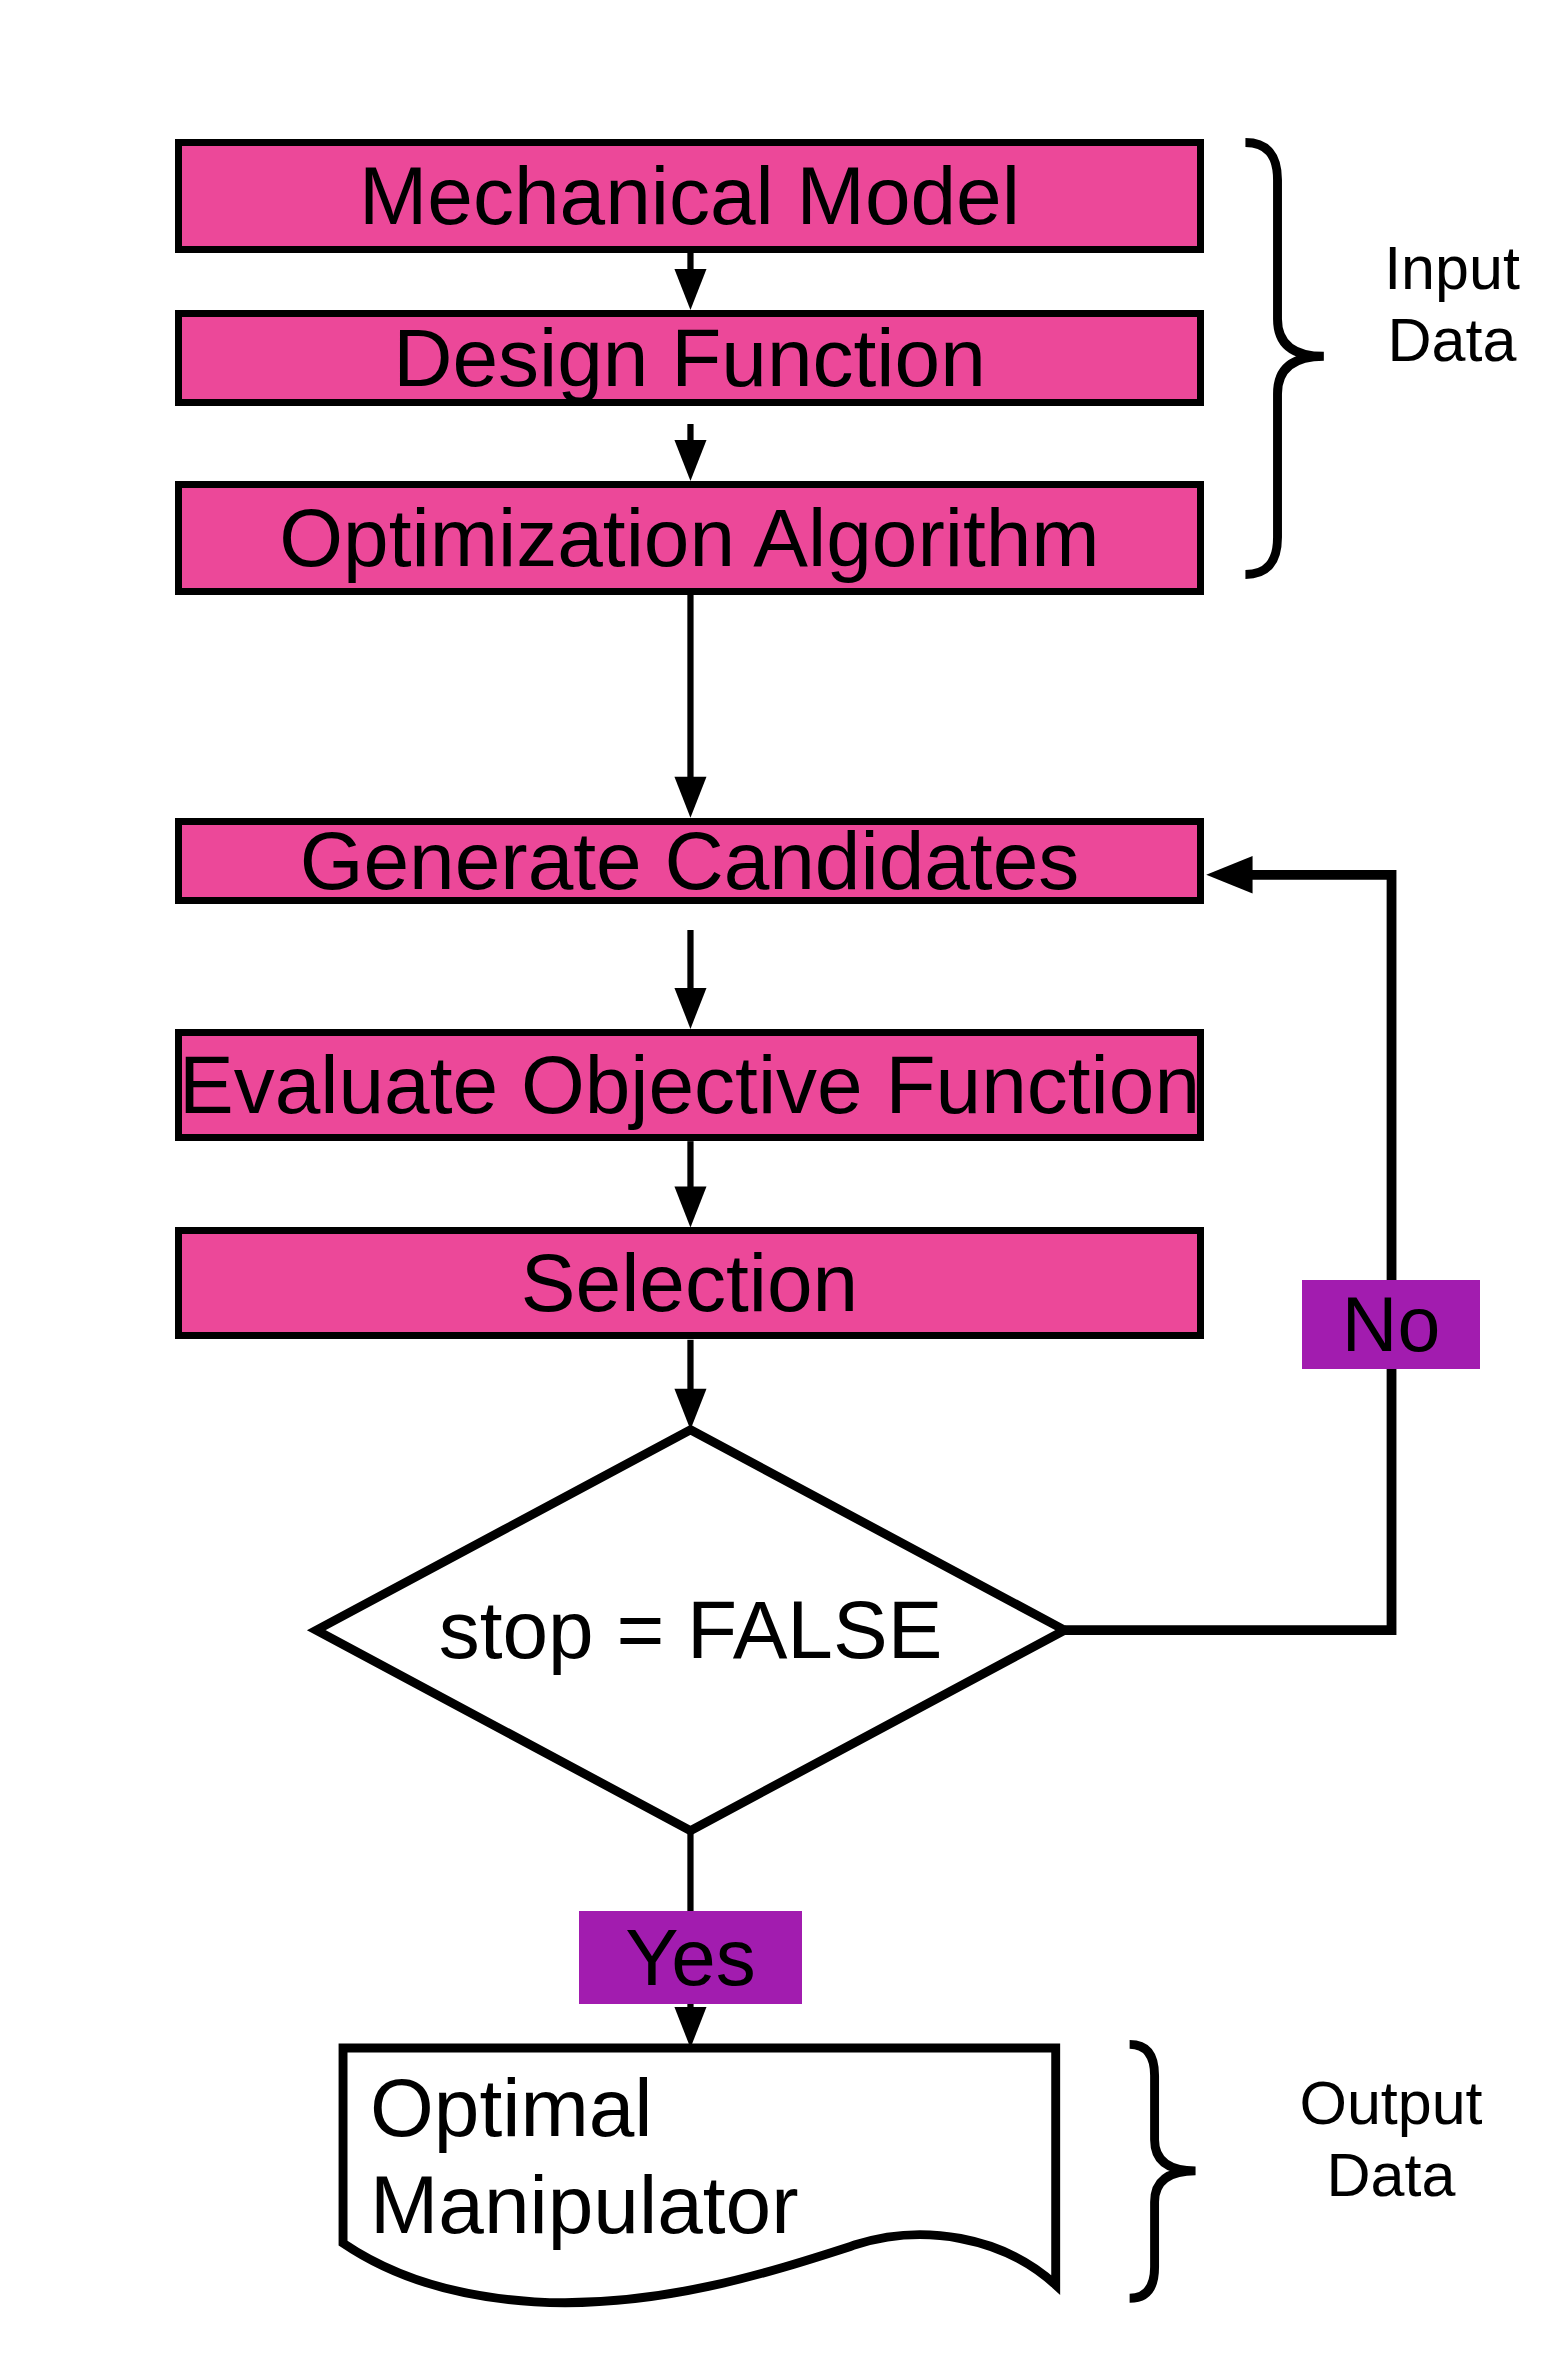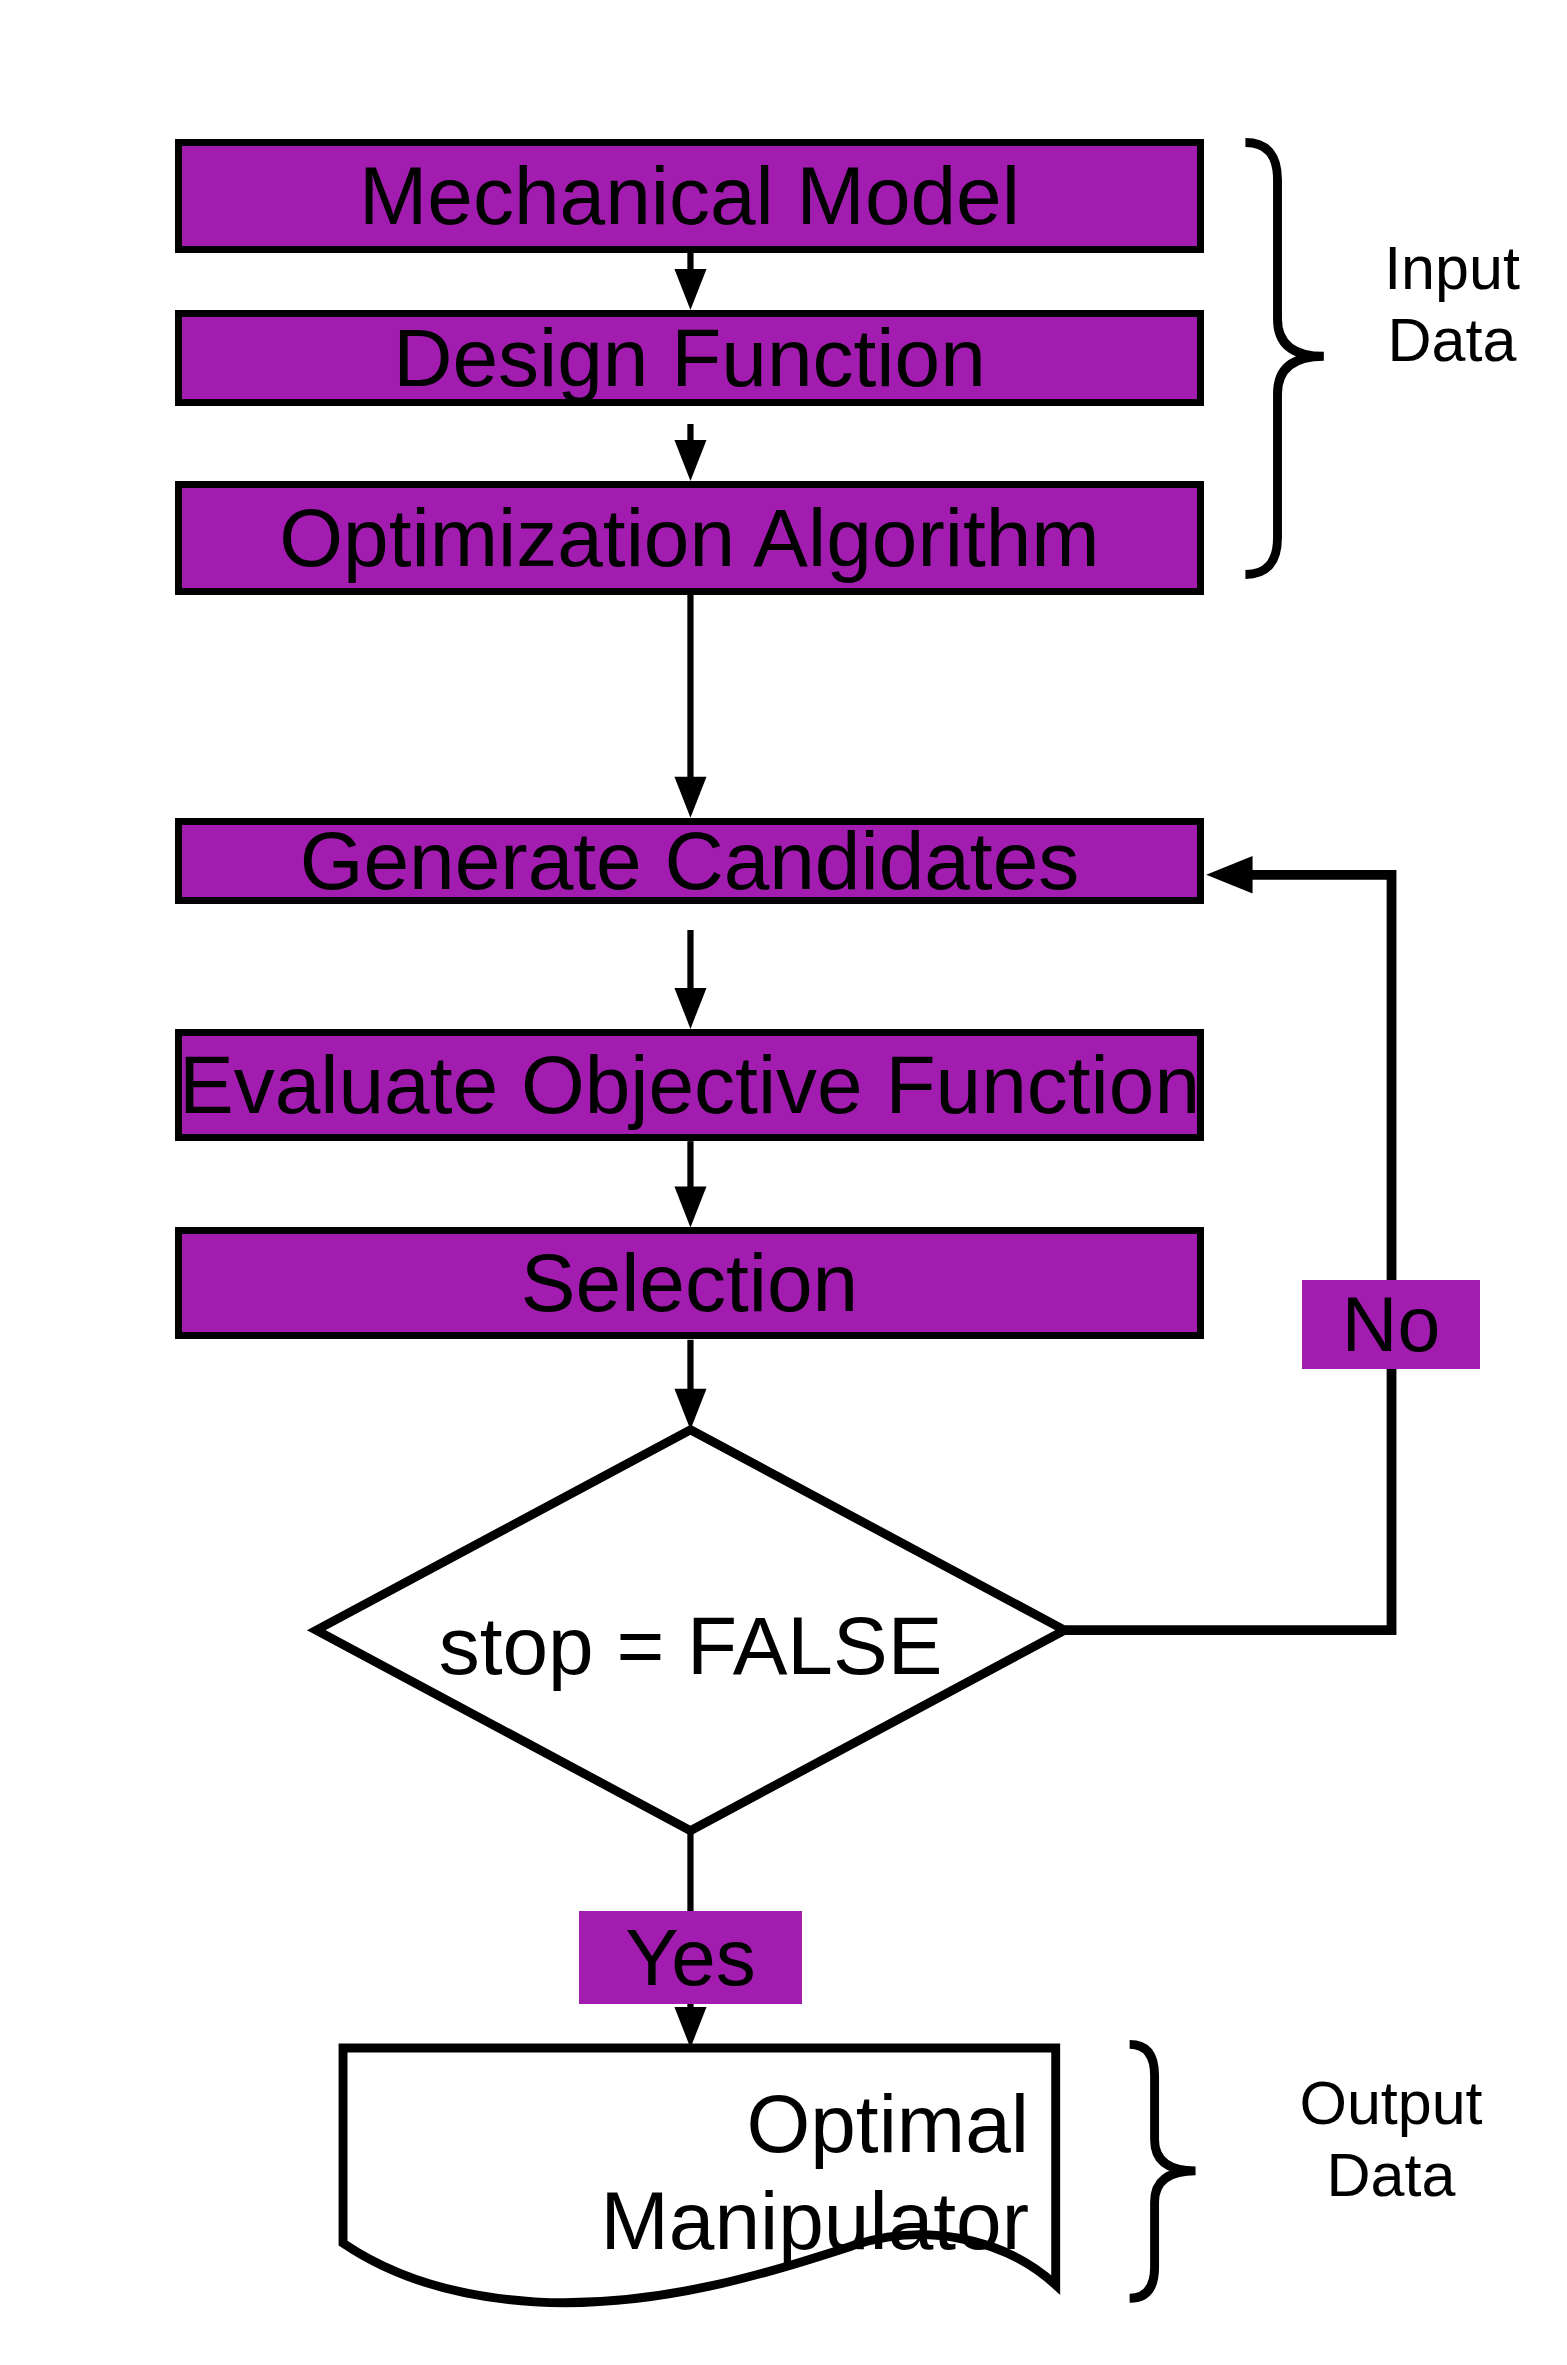--- a/index.html
+++ b/index.html
@@ -27,7 +27,7 @@
     position: absolute;
     box-sizing: border-box;
     border: 7.1px solid #000000;
-    background: #a21caf;
+    background: #ec4899;
     display: flex;
     align-items: center;
     justify-content: center;

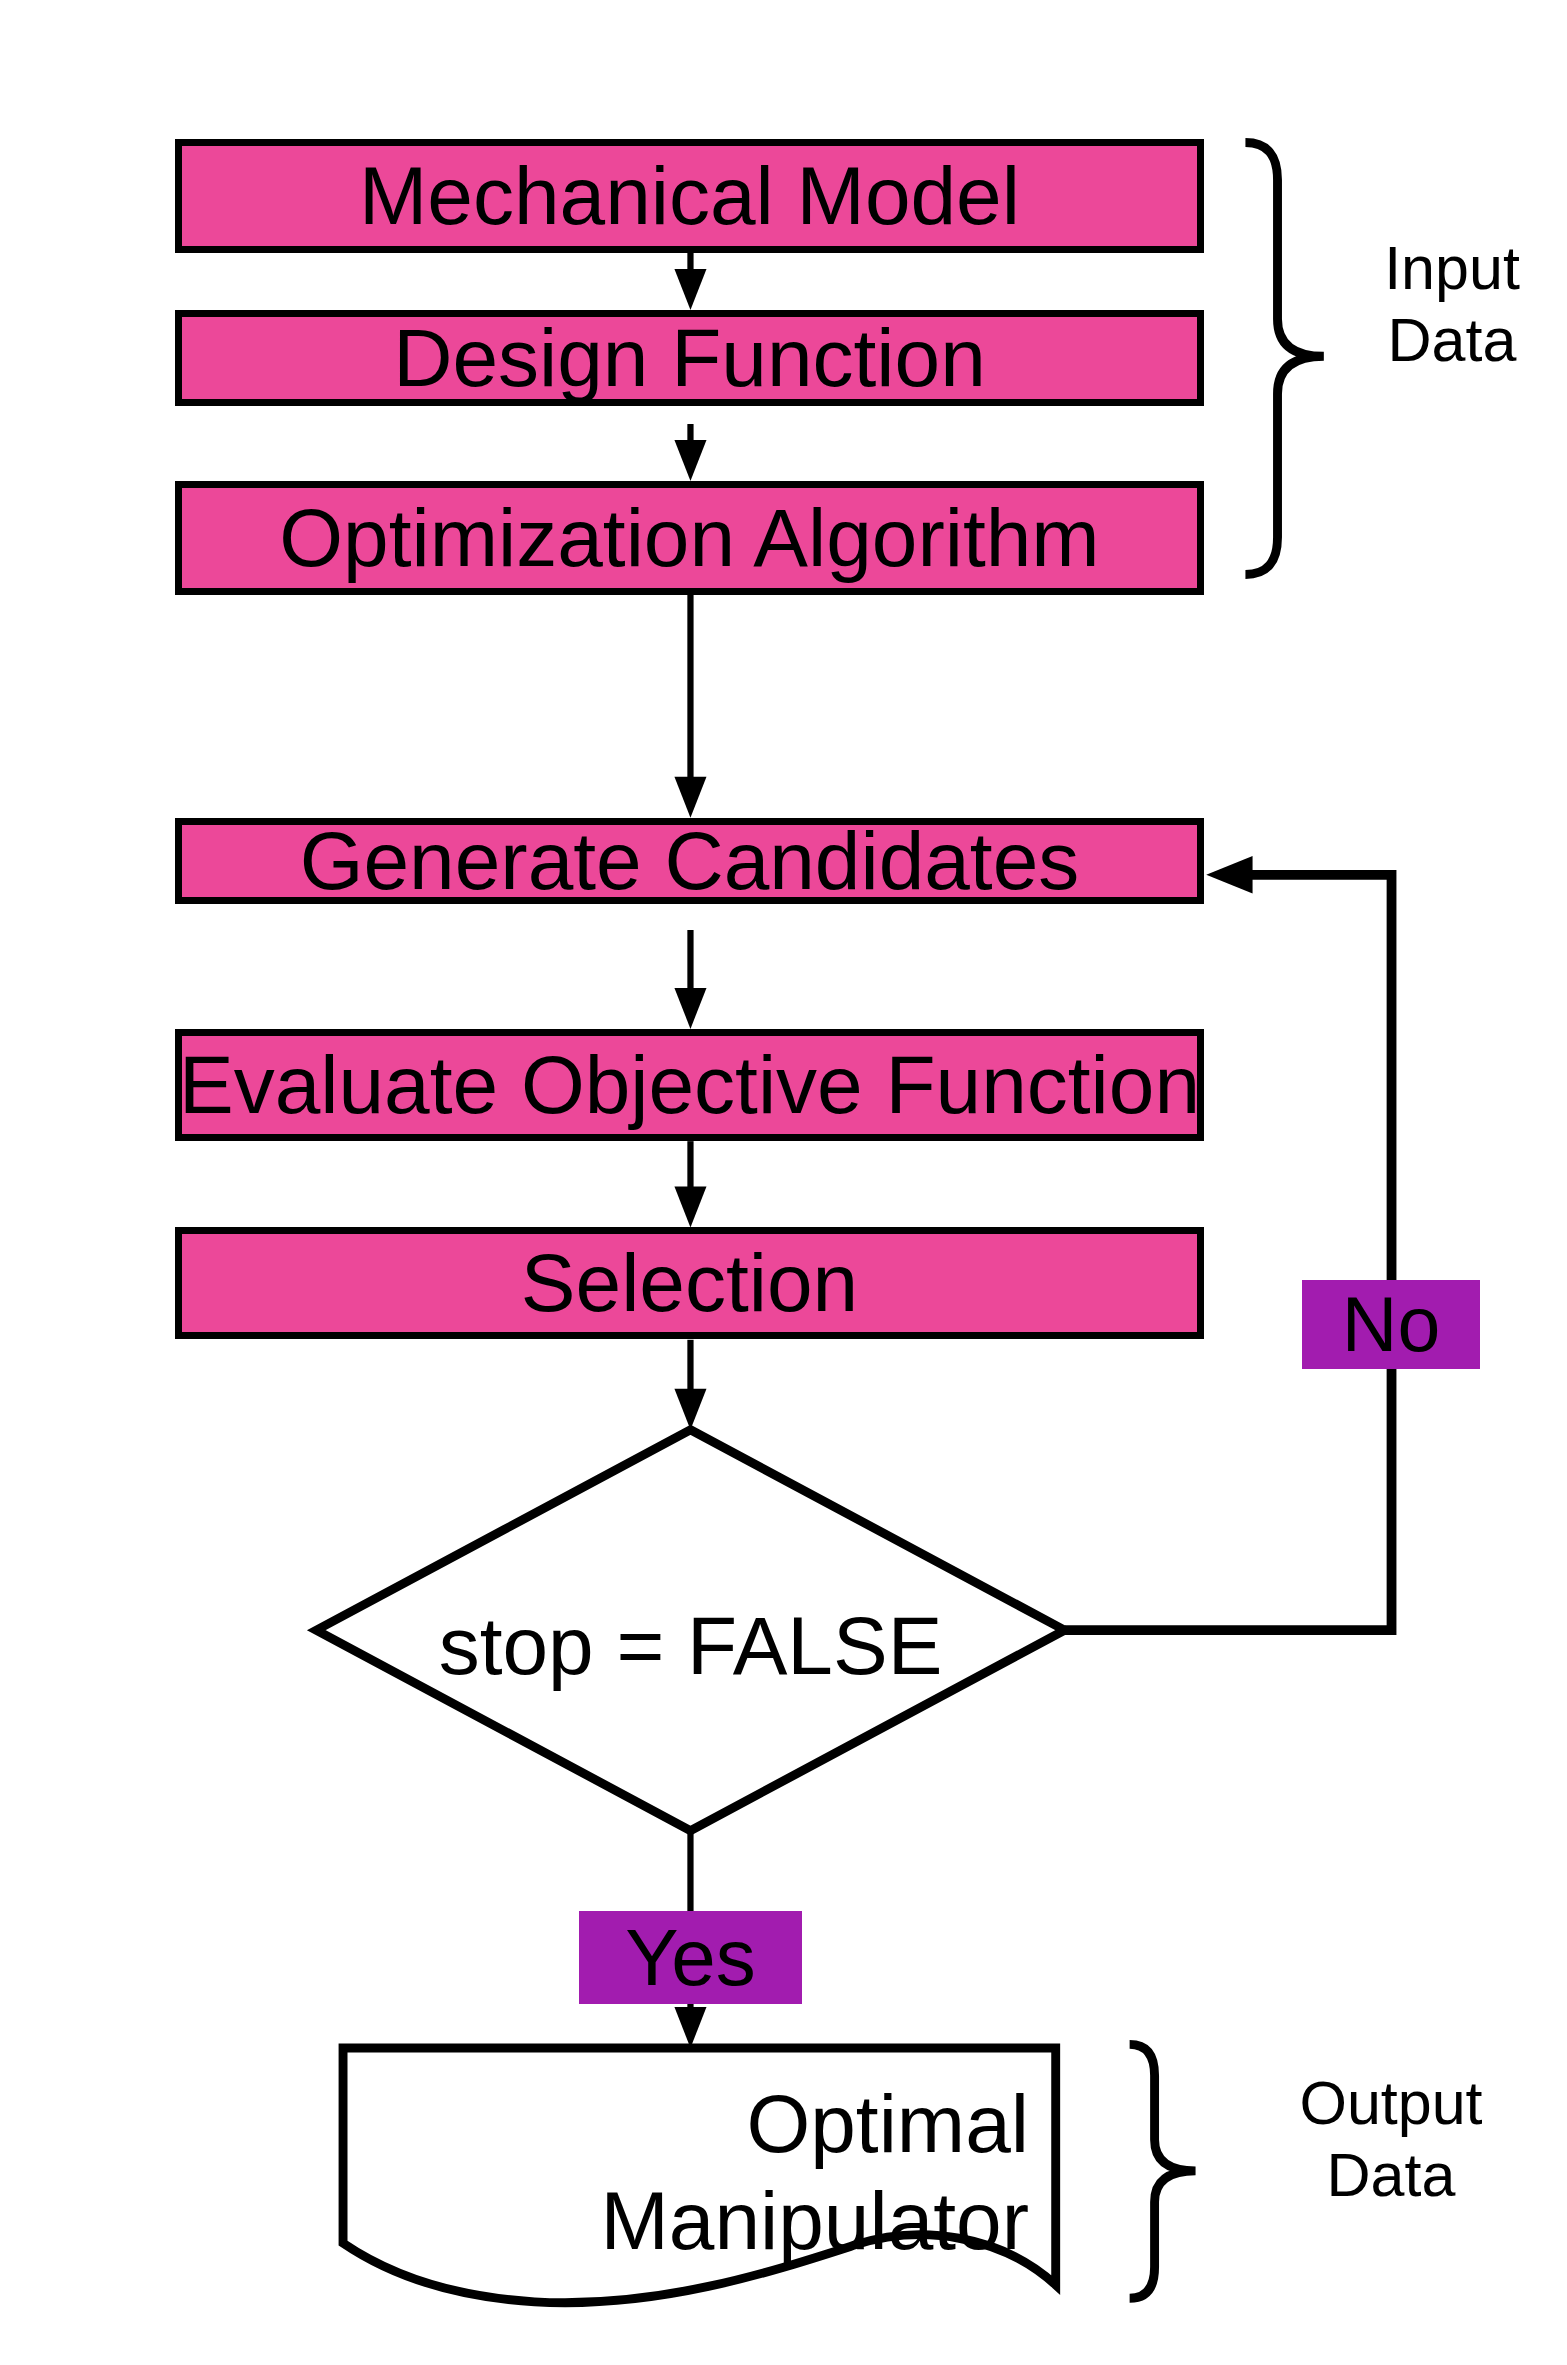--- a/index.html
+++ b/index.html
@@ -43,8 +43,7 @@
     justify-content: center;
     font-size: 82px;
     line-height: 1.18;
-    text-align: right;
-    margin-top: 16px;
+    text-align: left;
   }
   .edge-label {
     position: absolute;

